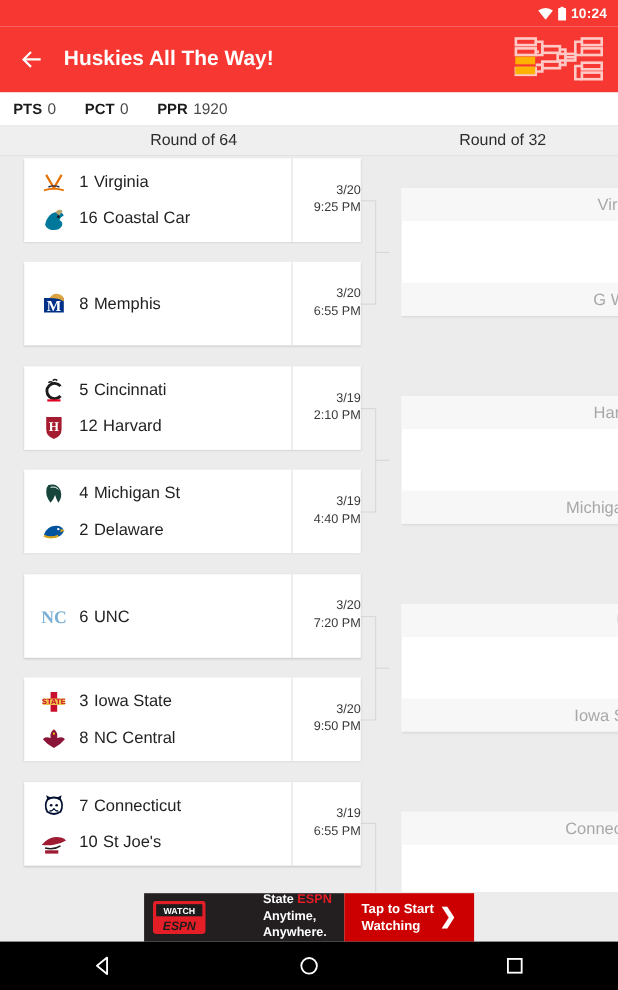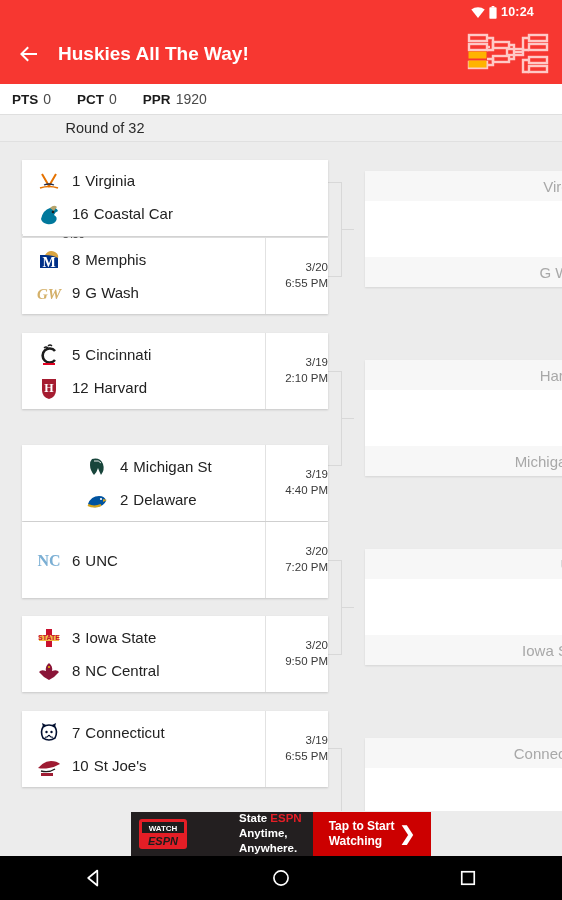--- a/index.html
+++ b/index.html
@@ -15,7 +15,7 @@
   .statusbar {
     position:absolute; top:0; left:0; width:562px; height:24px;
     background:#f73731; display:flex; align-items:center;
-    justify-content:flex-end; padding-right:28px; gap:4px;
+    justify-content:flex-end; padding-right:10px; gap:4px;
   }
   .statusbar .clock { color:#fff; font-size:12.5px; font-weight:bold; letter-spacing:.2px; }
   .wifi-ic { width:14px; height:11px; position:relative; }

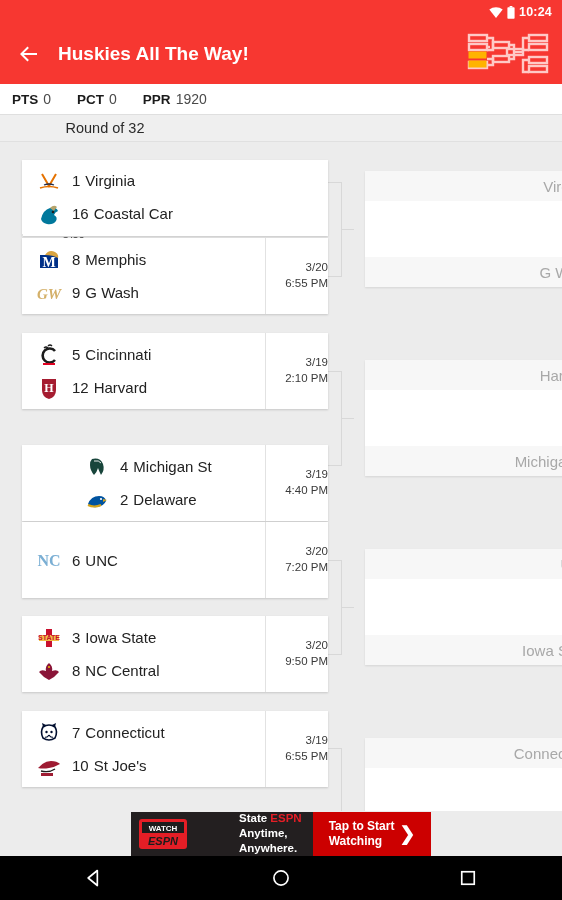--- a/index.html
+++ b/index.html
@@ -201,6 +201,7 @@
   </div>
 
   <div class="rounds">
+    <div class="round-h c1">Round of 64</div>
     <div class="round-h c2">Round of 32</div>
   </div>
 

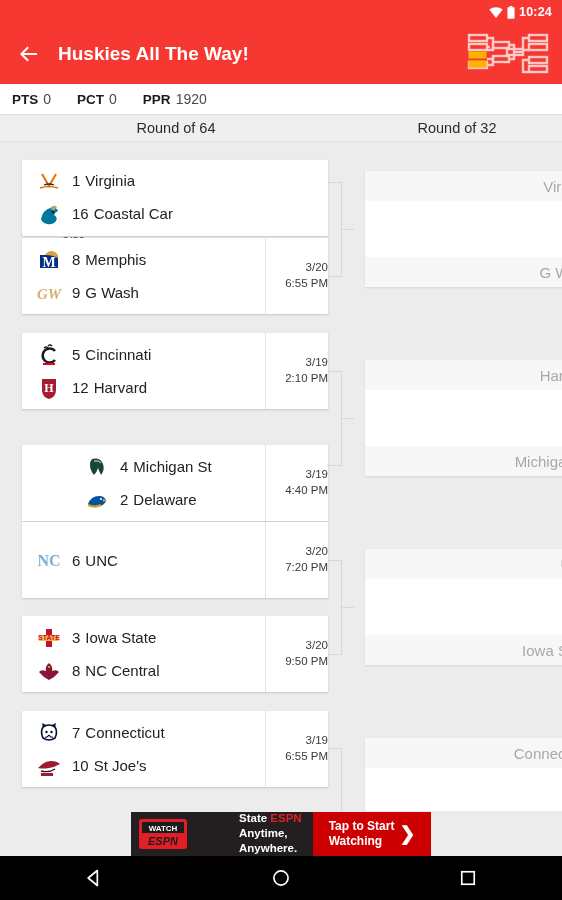--- a/index.html
+++ b/index.html
@@ -229,7 +229,7 @@
         <div class="vline" style="left:13px;top:606px;height:63px;"></div>
       </div>
 
-      <div class="game-card" style="top:18px;flex-direction:column;">
+      <div class="game-card" style="top:2px;">
         <div class="teams">
           <div class="team-row">
             <span class="logo">

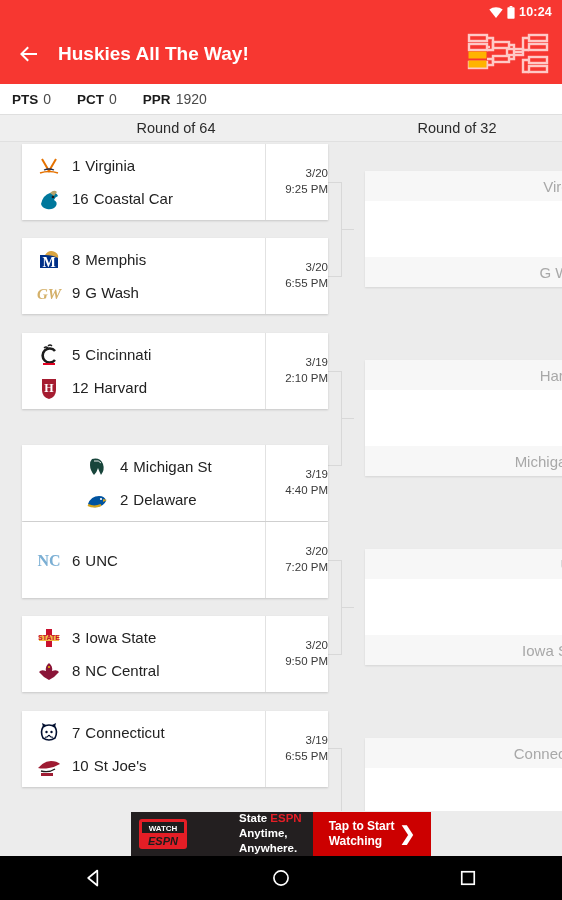--- a/index.html
+++ b/index.html
@@ -270,14 +270,6 @@
             </span>
             <span class="team-name"><span class="seed">8</span><span>Memphis</span></span>
           </div>
-          <div class="team-row">
-            <span class="logo">
-              <svg viewBox="0 0 28 28" width="28" height="28">
-                <text x="14" y="20" font-size="15" font-style="italic" font-weight="bold" fill="#d4b069" text-anchor="middle" font-family="Liberation Serif, serif">GW</text>
-              </svg>
-            </span>
-            <span class="team-name"><span class="seed">9</span><span>G Wash</span></span>
-          </div>
         </div>
         <div class="timebox">
           <span class="d">3/20</span>

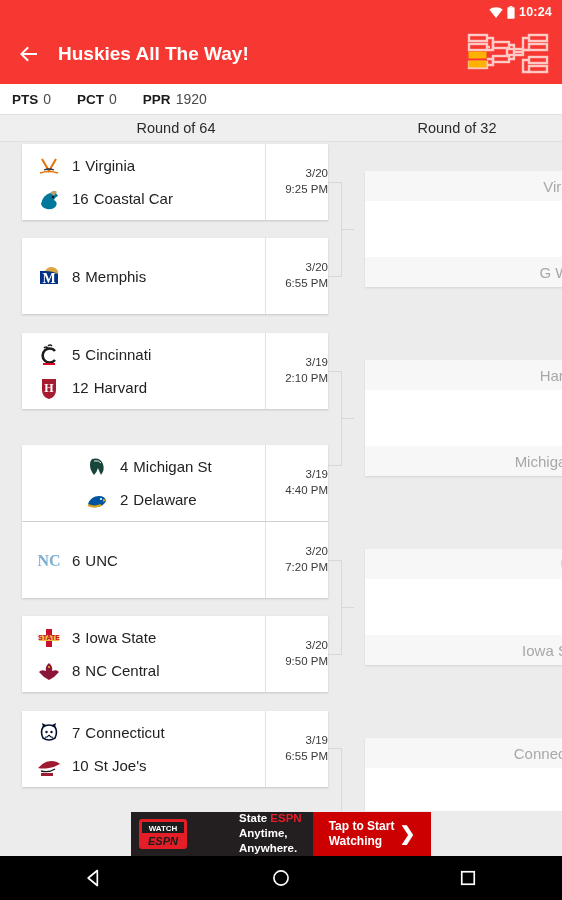--- a/index.html
+++ b/index.html
@@ -305,7 +305,7 @@
         </div>
       </div>
 
-      <div class="game-card" style="top:303px;padding-left:48px;">
+      <div class="game-card" style="top:285px;">
         <div class="teams">
           <div class="team-row">
             <span class="logo">

